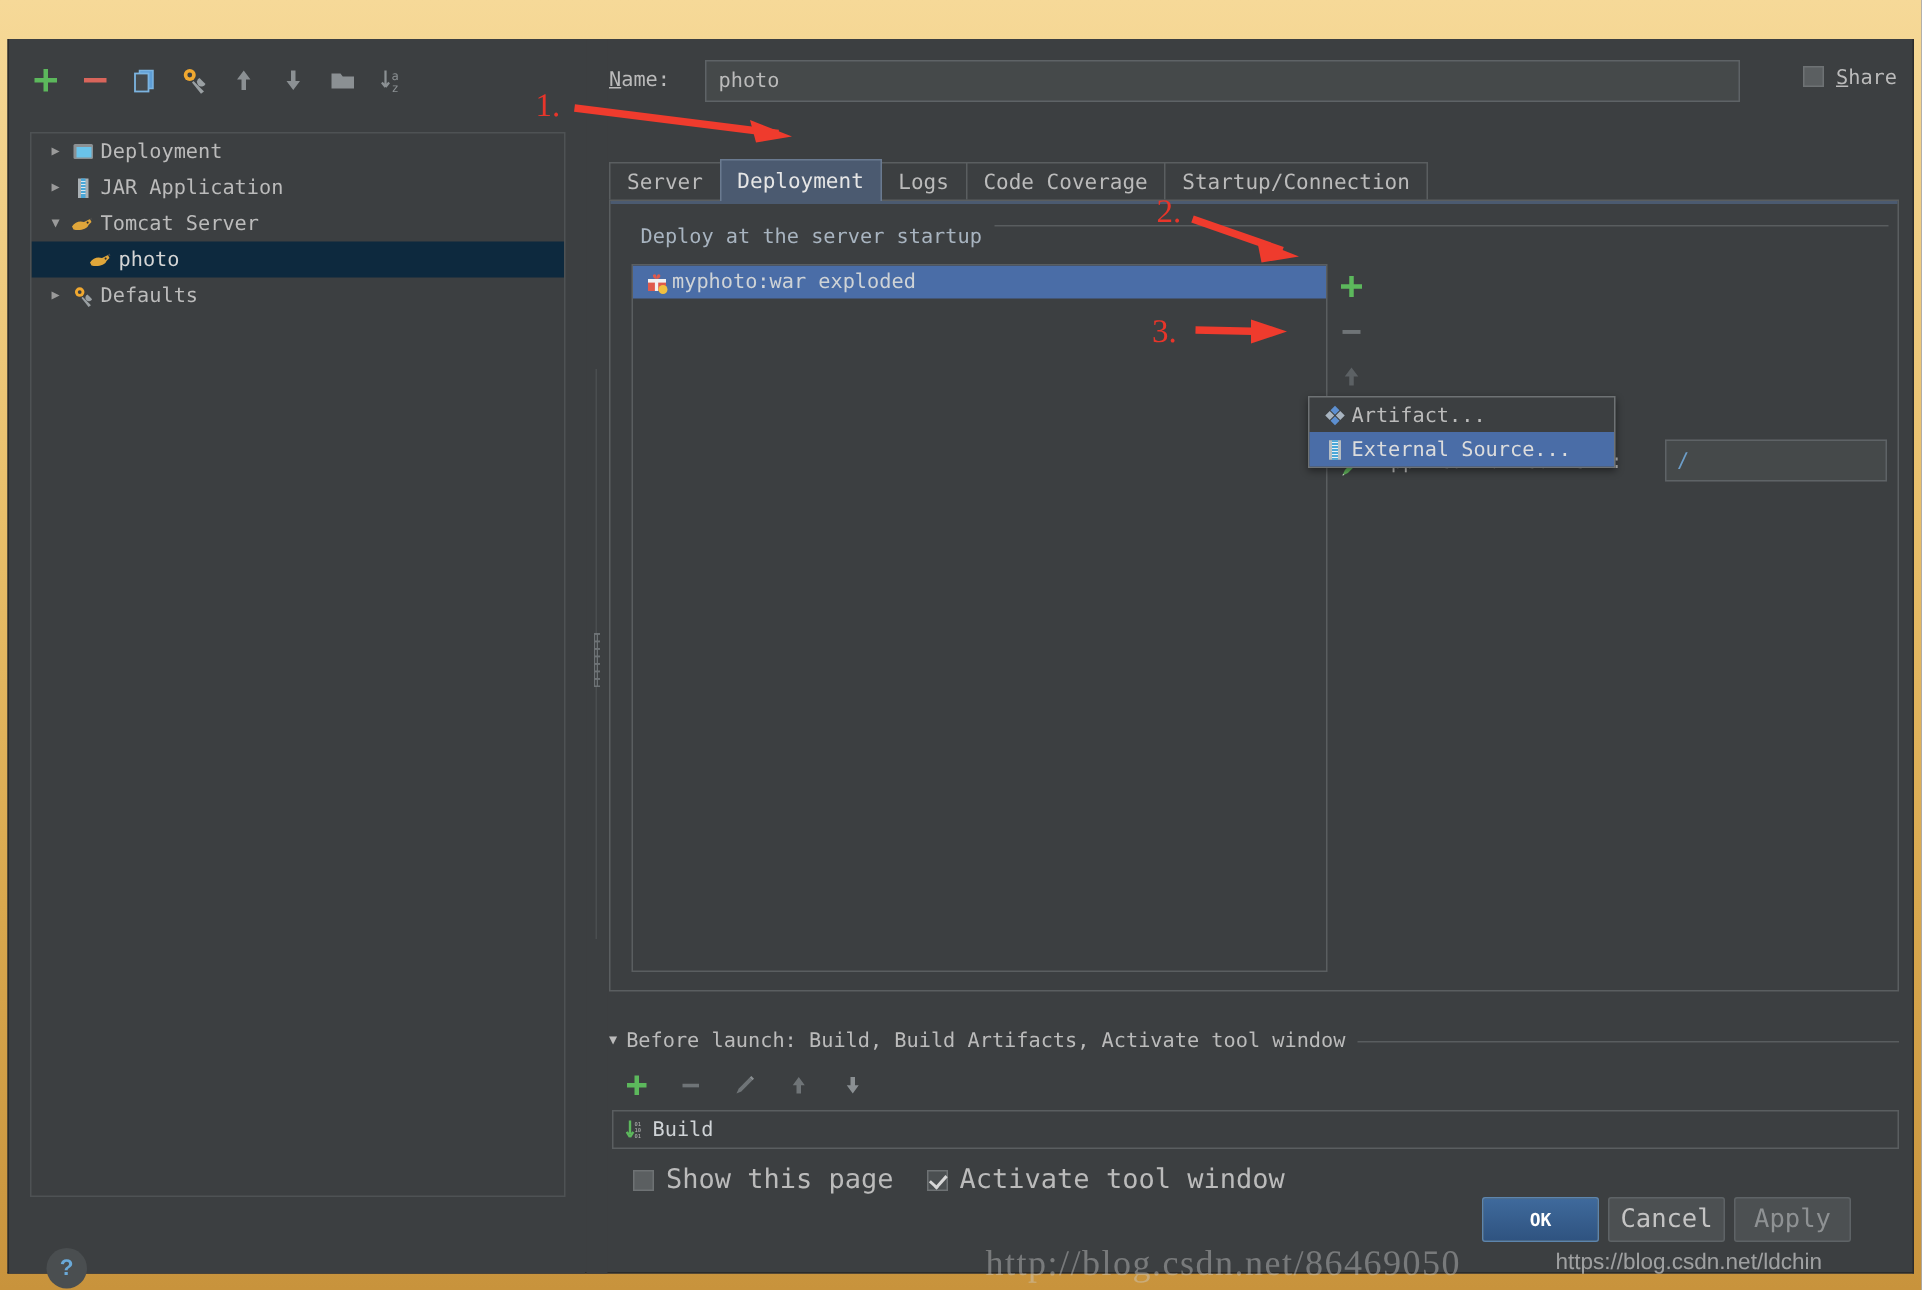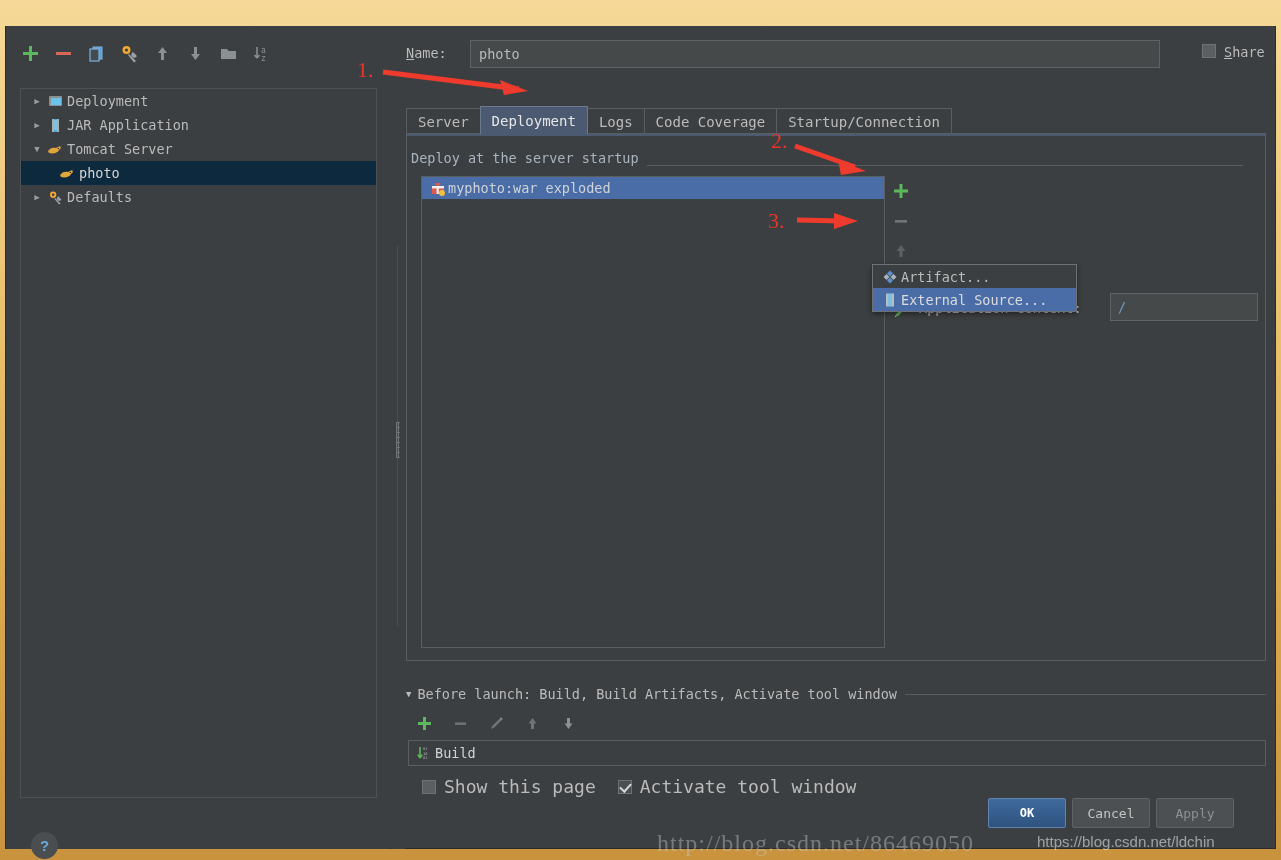--- a/index.html
+++ b/index.html
@@ -312,9 +312,9 @@
   
   .group-title {
     position: absolute;
-    left: 4px; top: 16px;
-    display: flex;
-    align-items: flex-end;
+    left: 20px; top: 16px;
+    display: flex;
+    align-items: flex-start;
     width: 832px;
   }
   .group-title .gt-text {

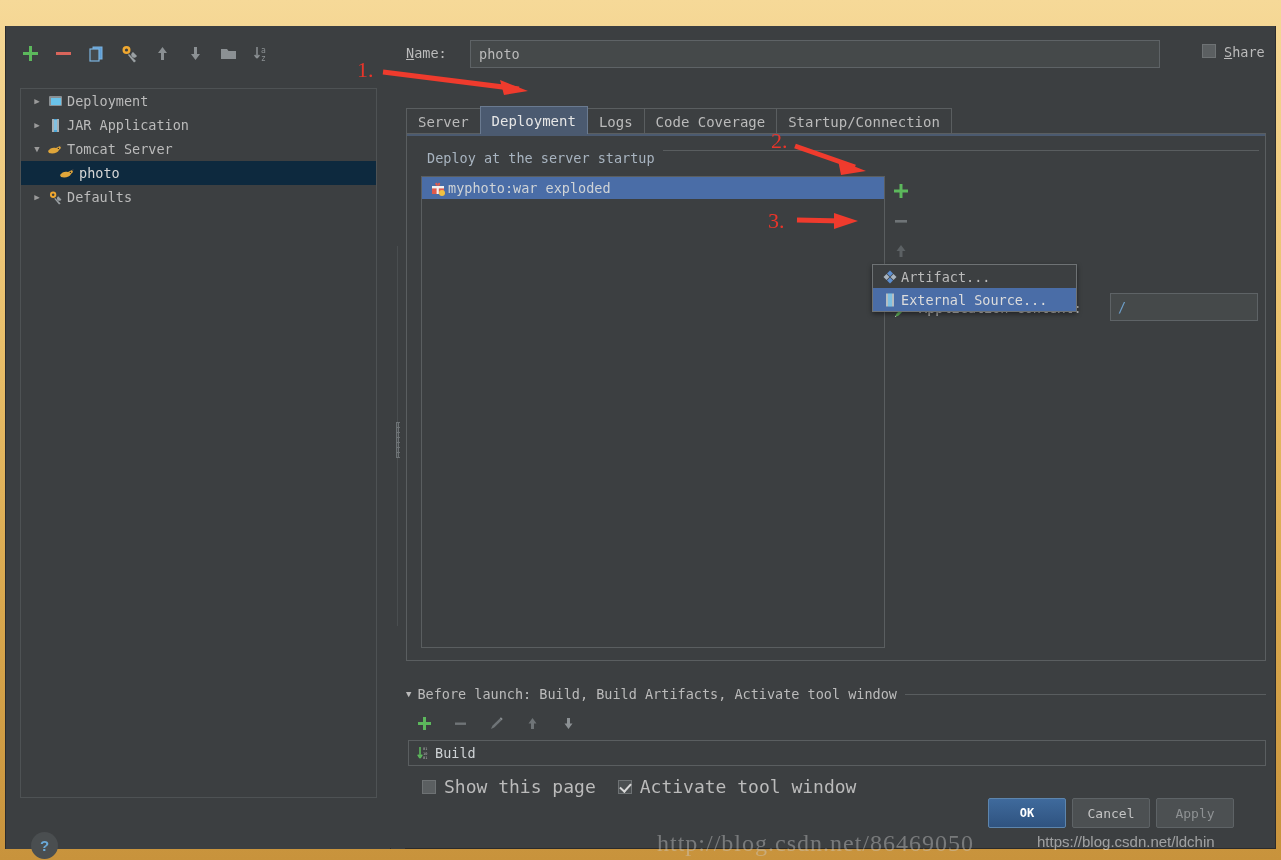--- a/index.html
+++ b/index.html
@@ -512,7 +512,7 @@
     background: #4c5052;
     color: #c4c4c4;
     font-family: "DejaVu Sans Mono", monospace;
-    font-size: 13px;
+    font-size: 17px;
     display: flex; align-items: center; justify-content: center;
     border-radius: 2px;
     cursor: pointer;

